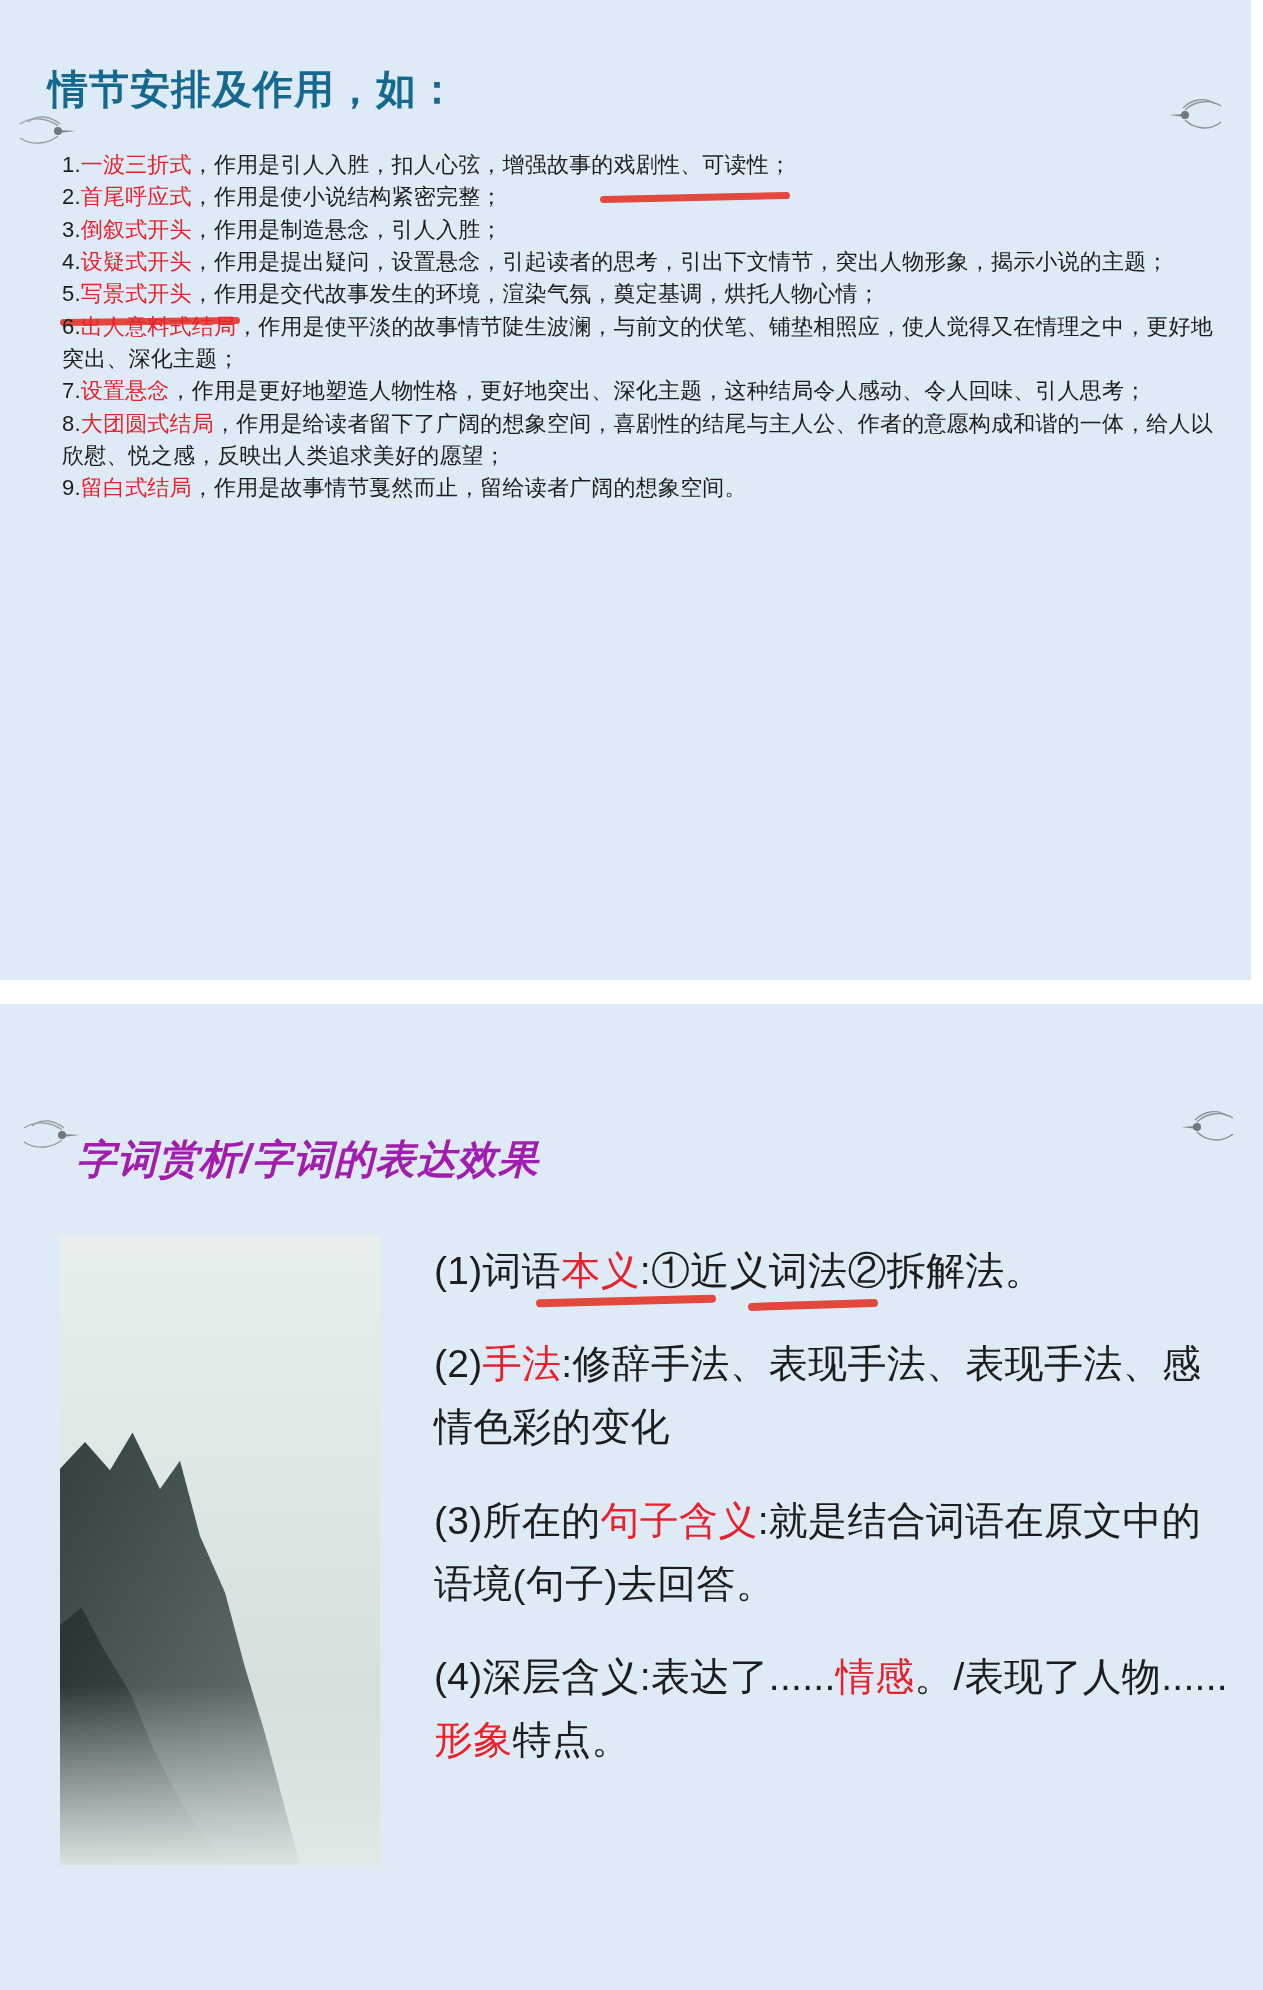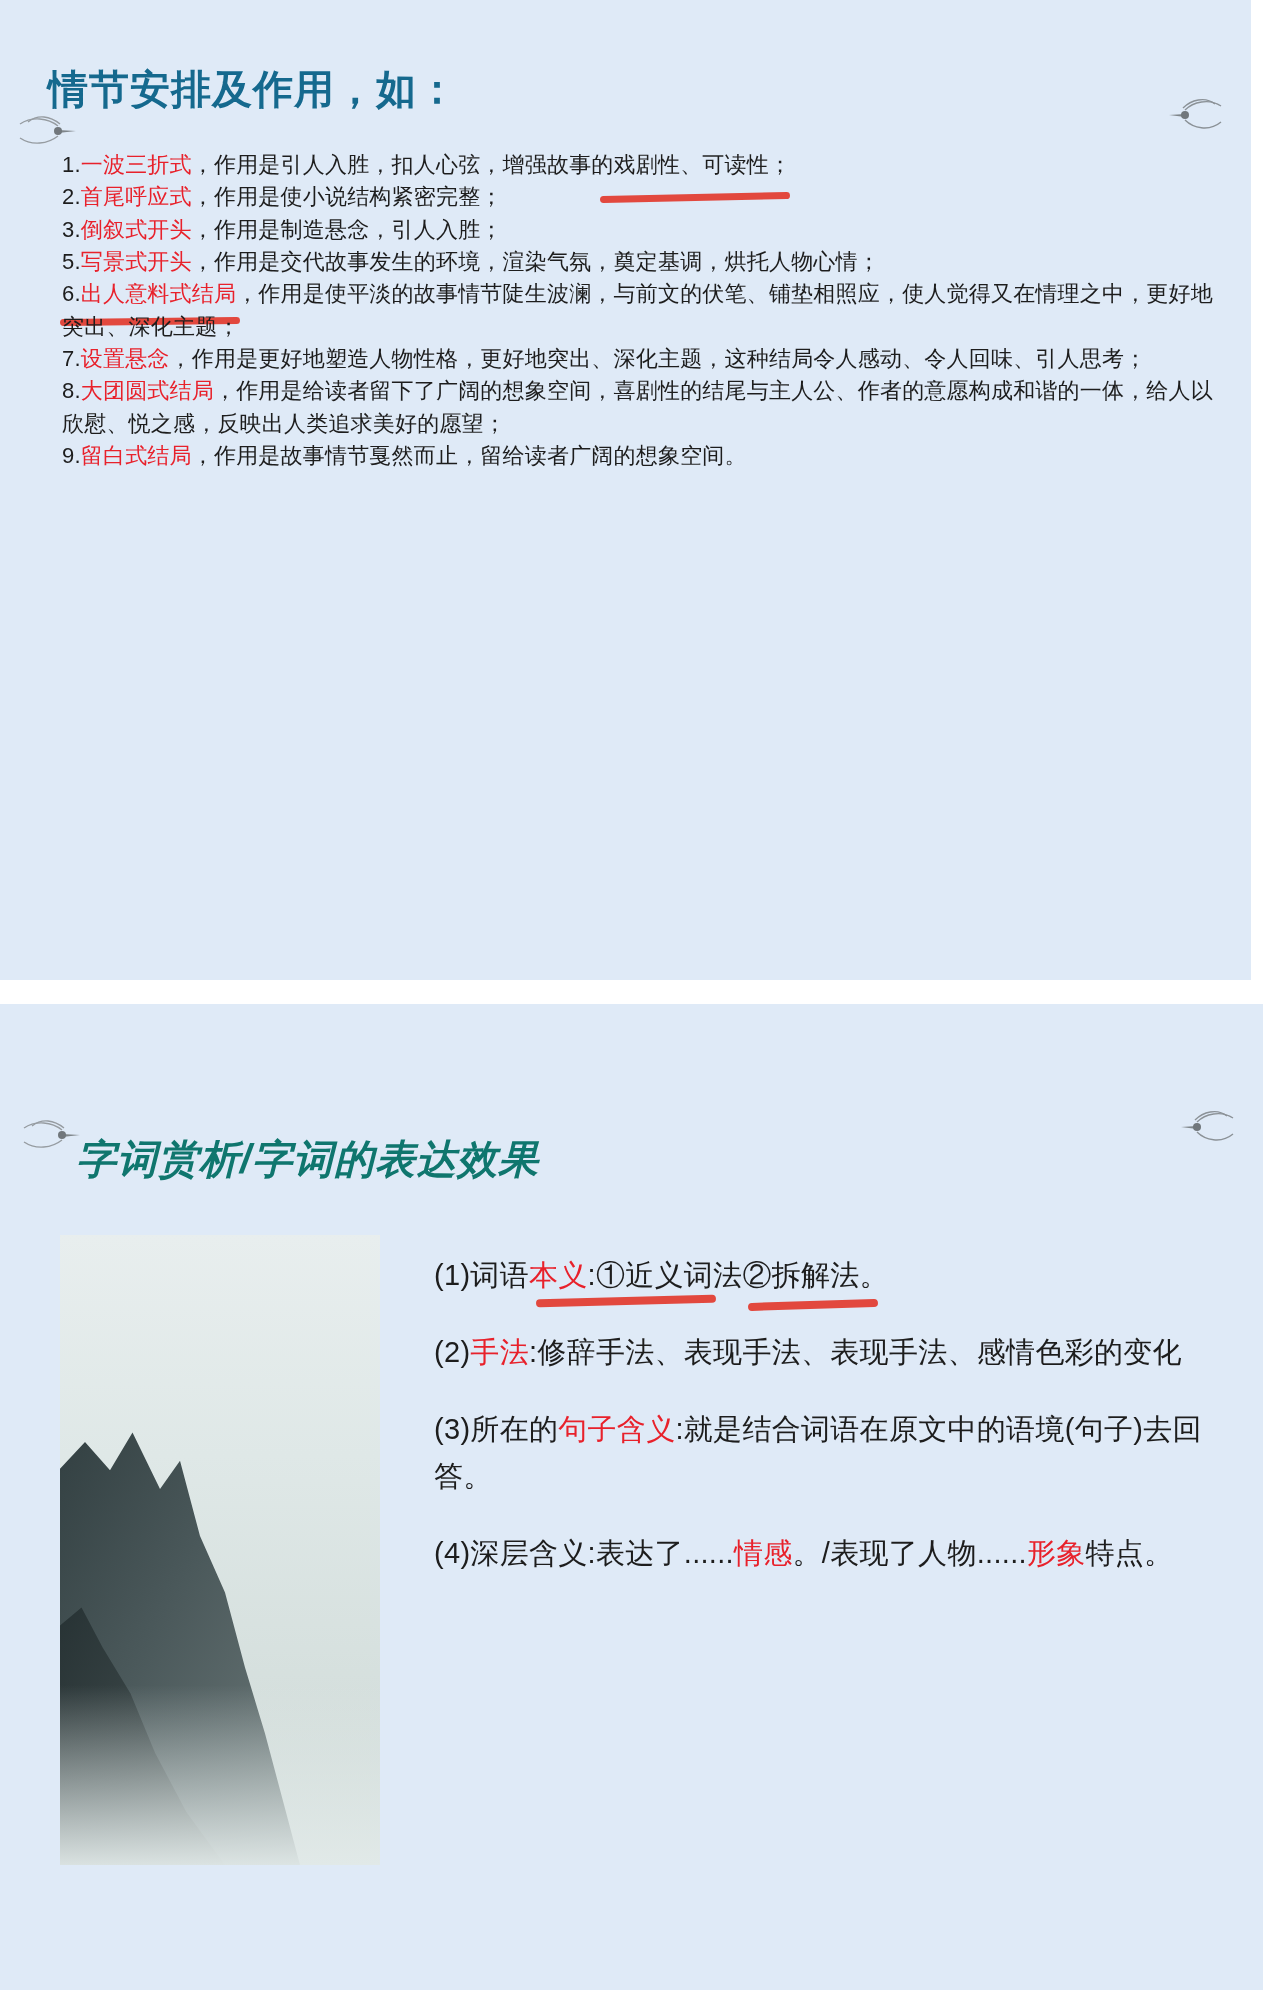--- a/index.html
+++ b/index.html
@@ -178,6 +178,9 @@
         <span class="num">3.</span><span class="hl">倒叙式开头</span><span>，作用是制造悬念，引人入胜；</span>
       </div>
       <div class="list-line">
+        <span class="num">4.</span><span class="hl">设疑式开头</span><span>，作用是提出疑问，设置悬念，引起读者的思考，引出下文情节，突出人物形象，揭示小说的主题；</span>
+      </div>
+      <div class="list-line">
         <span class="num">5.</span><span class="hl">写景式开头</span><span>，作用是交代故事发生的环境，渲染气氛，奠定基调，烘托人物心情；</span>
       </div>
       <div class="list-line">

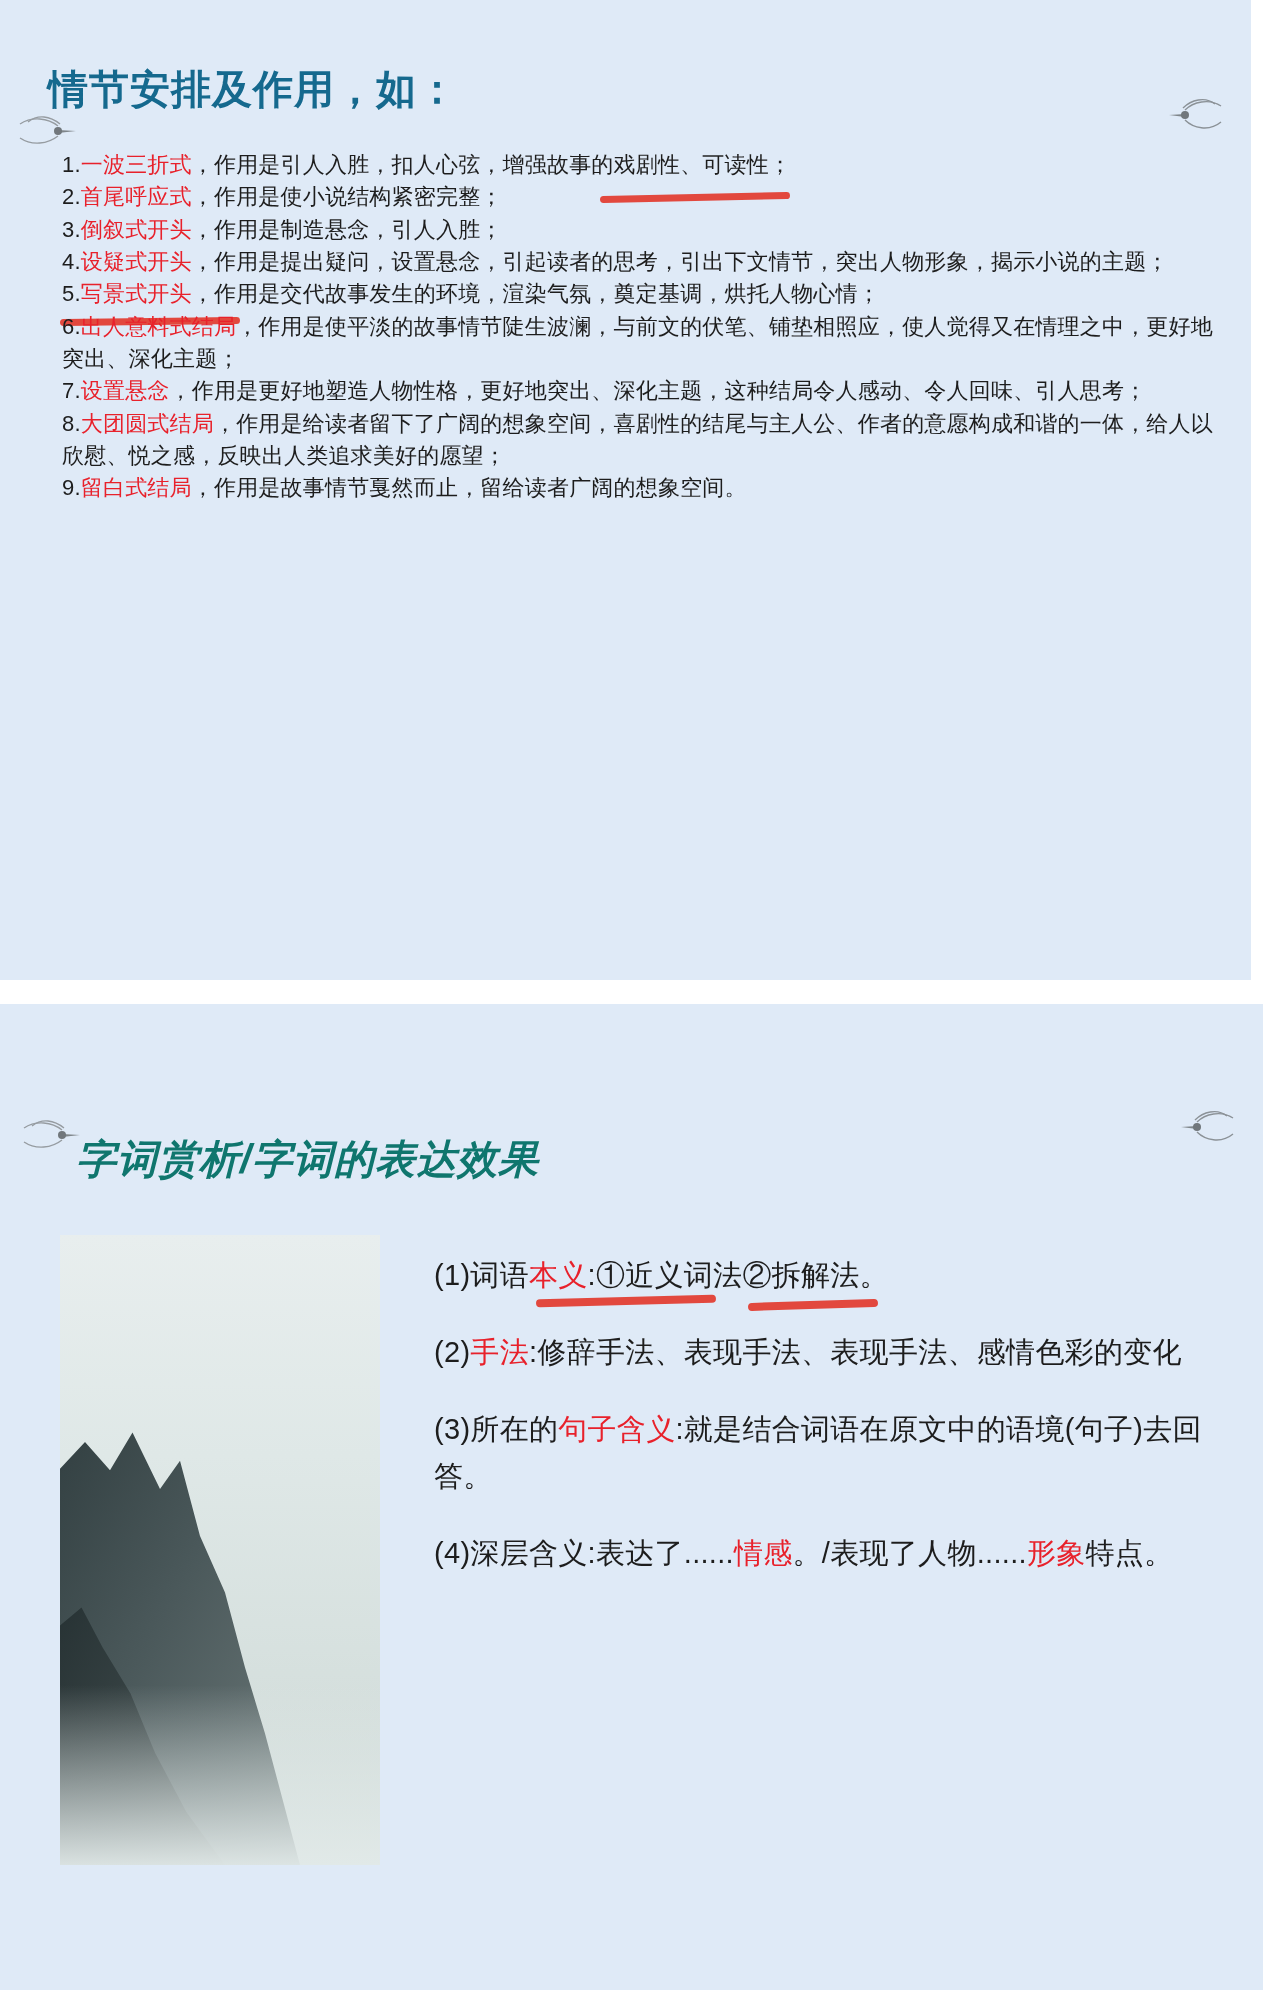--- a/index.html
+++ b/index.html
@@ -45,7 +45,7 @@
     padding: 62px 0 0 48px;
   }
   .section-title-2 {
-    color: #0f766e;
+    color: #a21caf;
     font-size: 40px;
     font-weight: bold;
     font-style: italic;

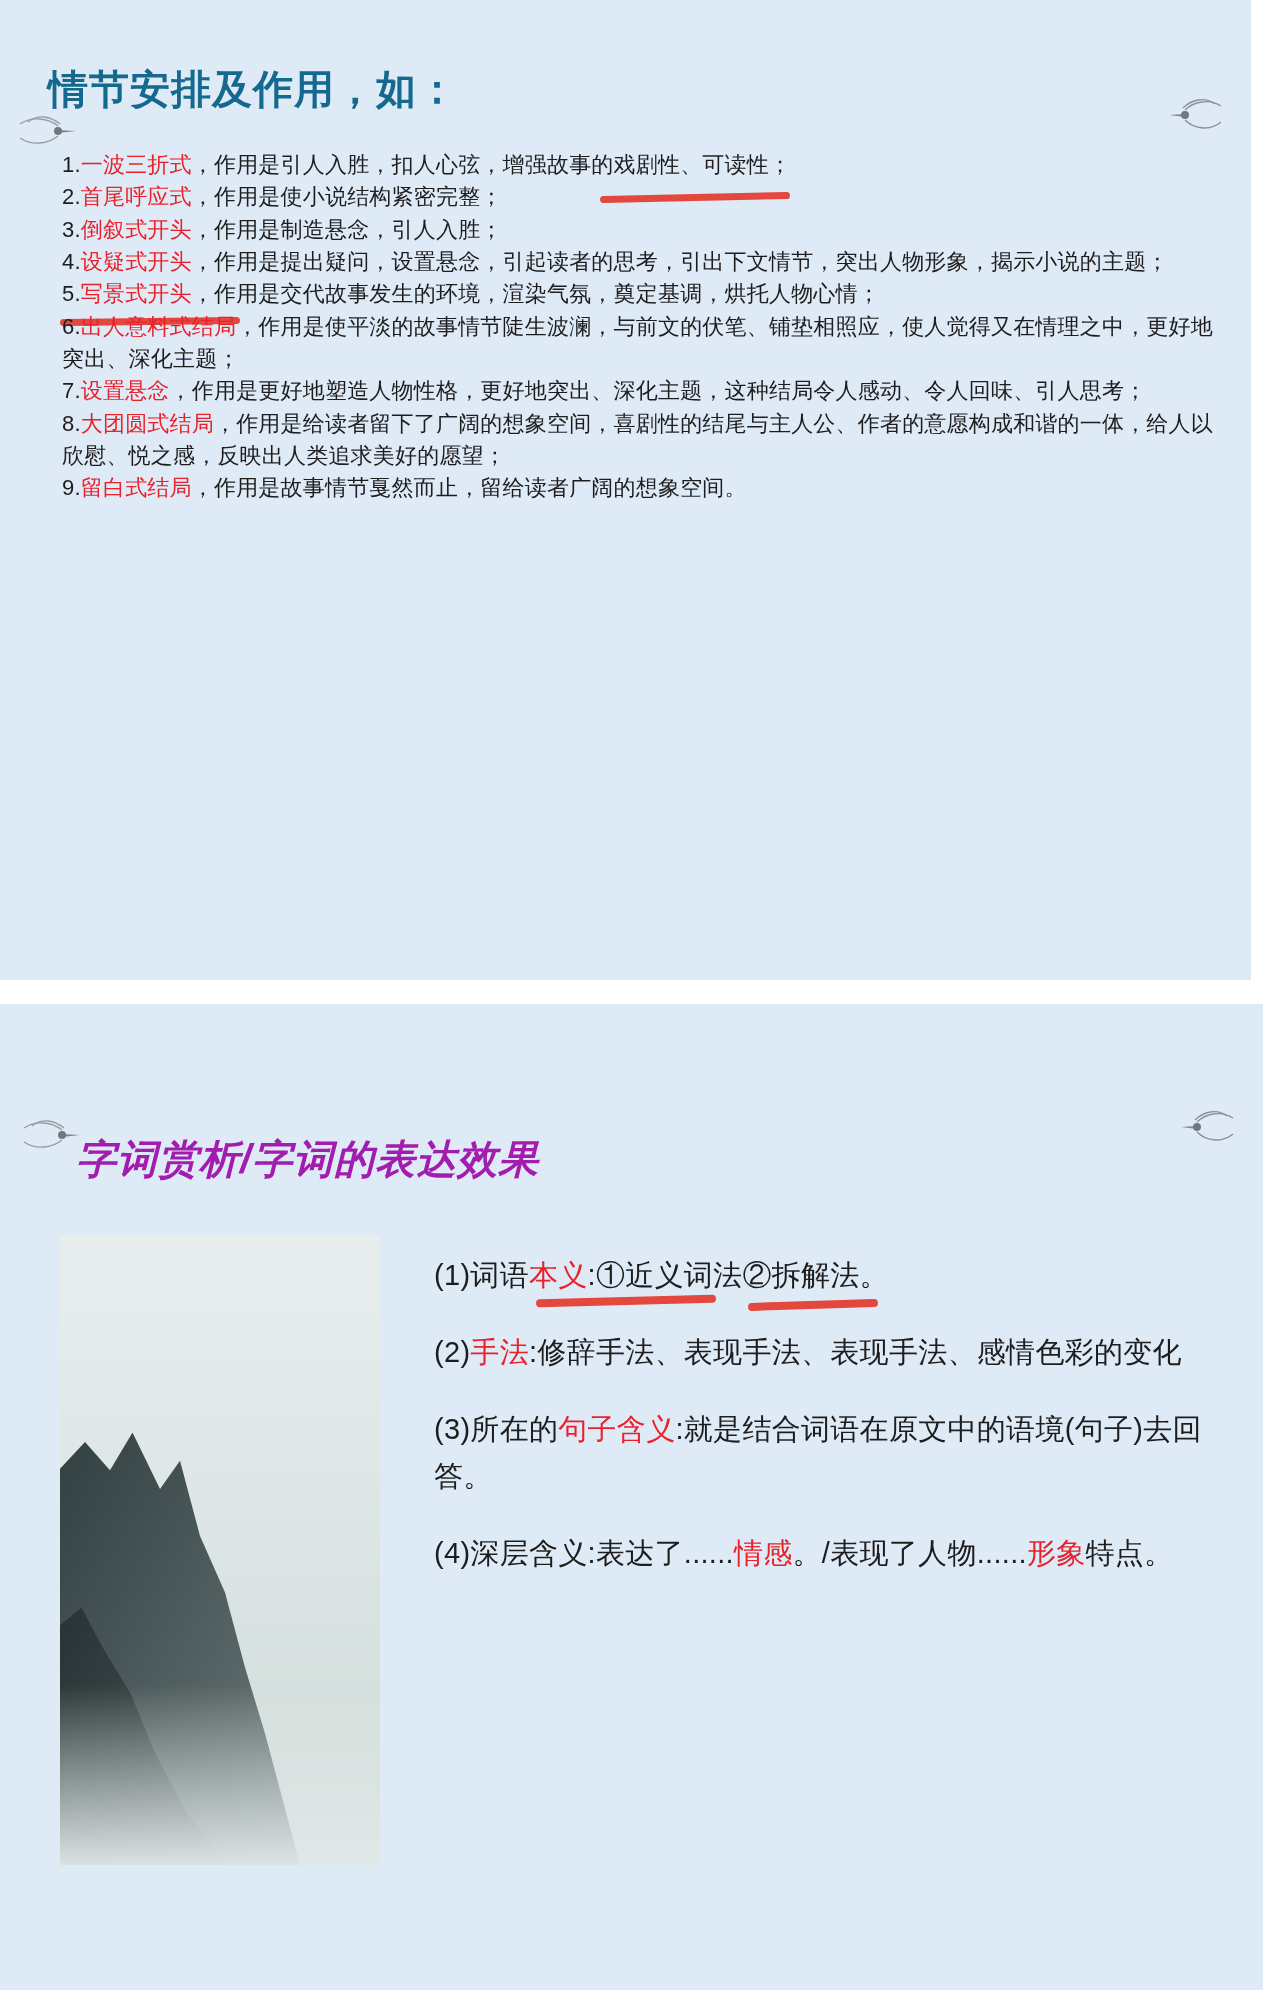--- a/index.html
+++ b/index.html
@@ -126,10 +126,10 @@
     flex: 1;
   }
   .p2 {
-    font-size: 29px;
+    font-size: 39px;
     line-height: 1.62;
     color: #1d1d1d;
-    margin: 17px 0 30px 0;
+    margin: 4px 0 30px 0;
     letter-spacing: 0.3px;
   }
   .m3 { left: 156px; top: 62px; width: 180px; height: 8px; transform: rotate(-1.5deg); }

